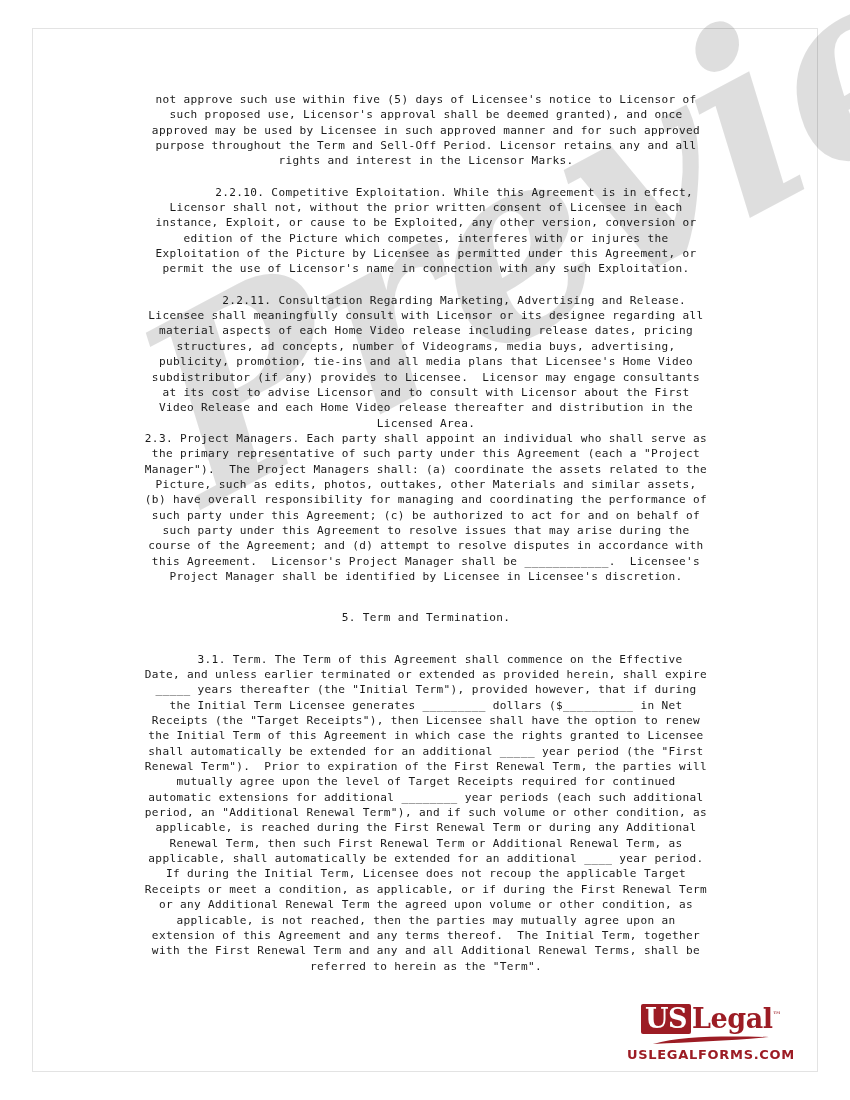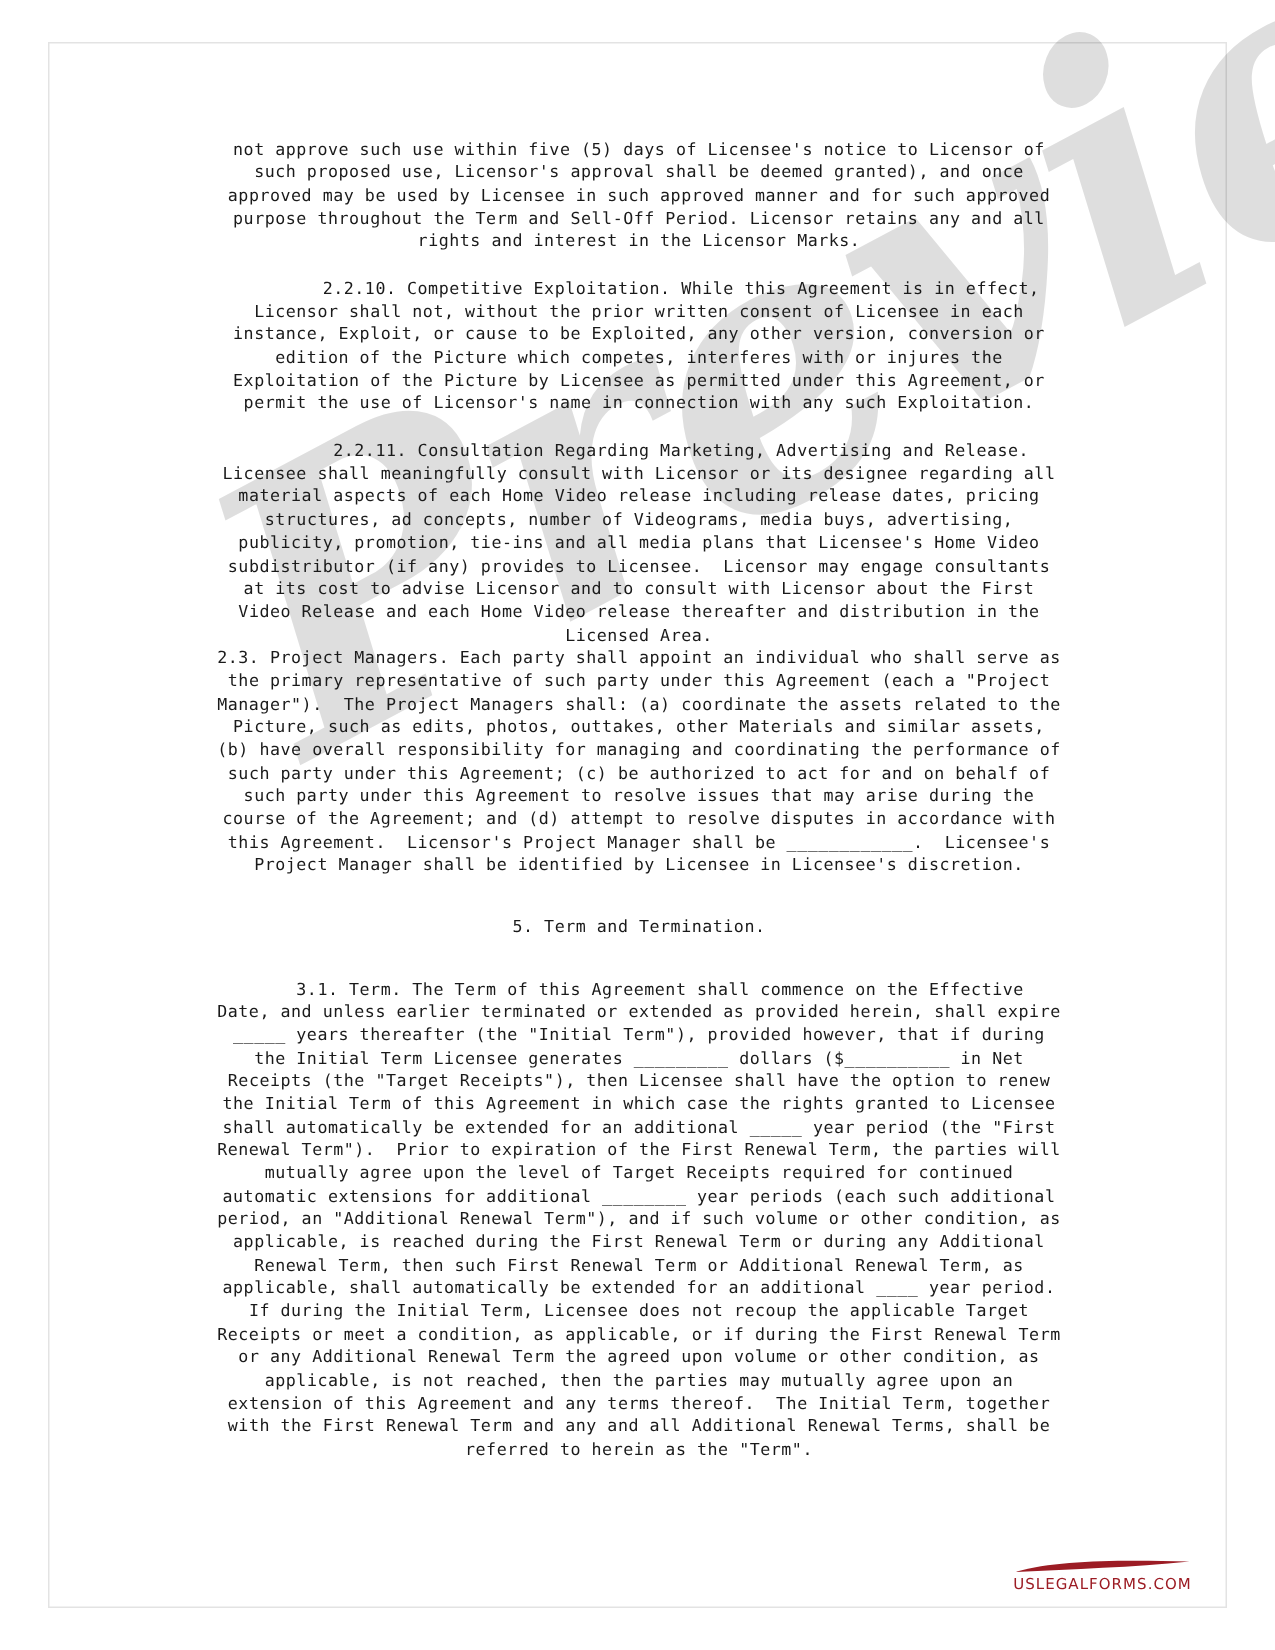--- a/index.html
+++ b/index.html
@@ -191,6 +191,9 @@
   </div>
 
   <div class="logo-wrap">
+    <div class="logo-main">
+      <span class="us-box">US</span><span>Legal</span><span class="logo-tm">™</span>
+    </div>
     <div class="logo-swoosh">
       <svg width="120" height="11" viewBox="0 0 120 11">
         <path d="M2 9 C 30 1, 70 1, 118 2 C 80 6, 40 7, 2 9 Z" fill="#9c1c24"></path>

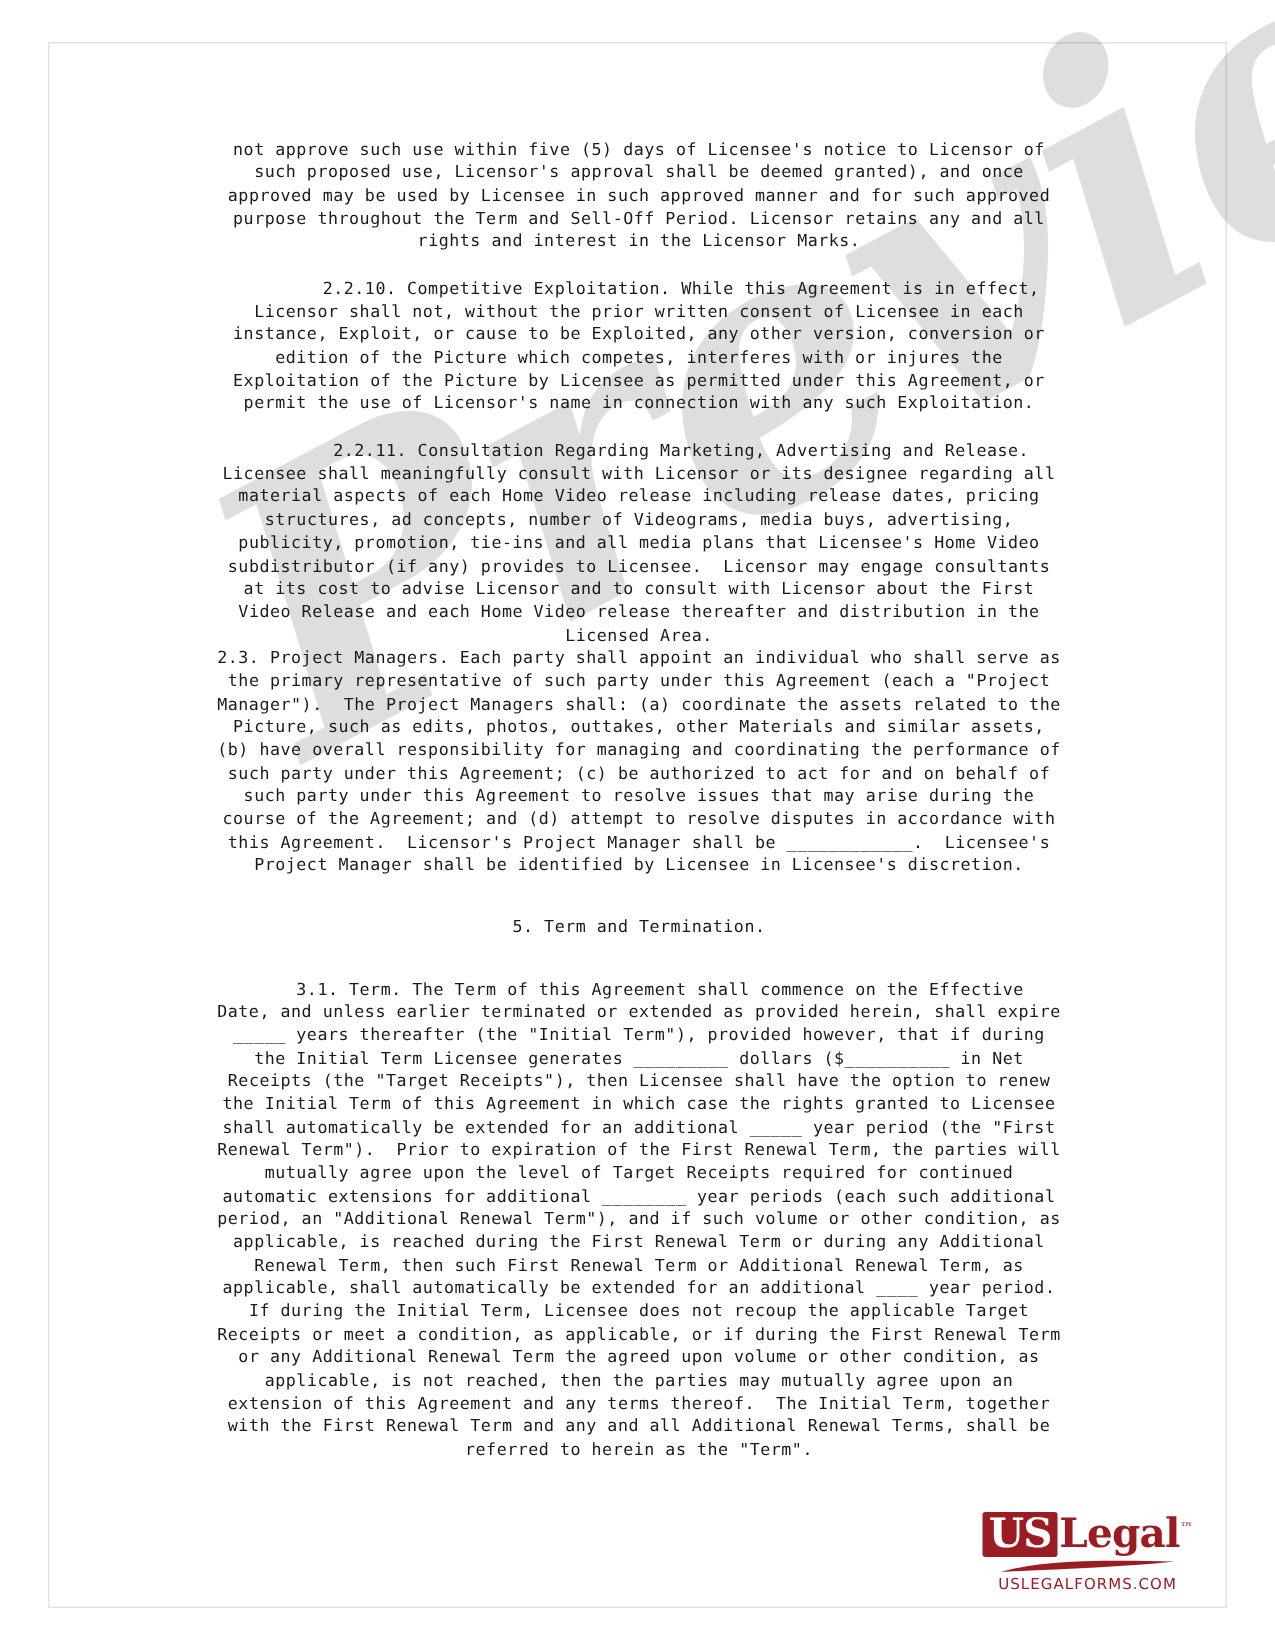--- a/index.html
+++ b/index.html
@@ -113,8 +113,8 @@
   .logo-swoosh svg { display: block; margin: 0 auto; }
   .logo-sub {
     font-family: "DejaVu Sans", sans-serif;
-    font-size: 10px;
-    font-weight: 400;
+    font-size: 13px;
+    font-weight: 700;
     color: #9c1c24;
     letter-spacing: 0.7px;
     margin-top: 1px;

